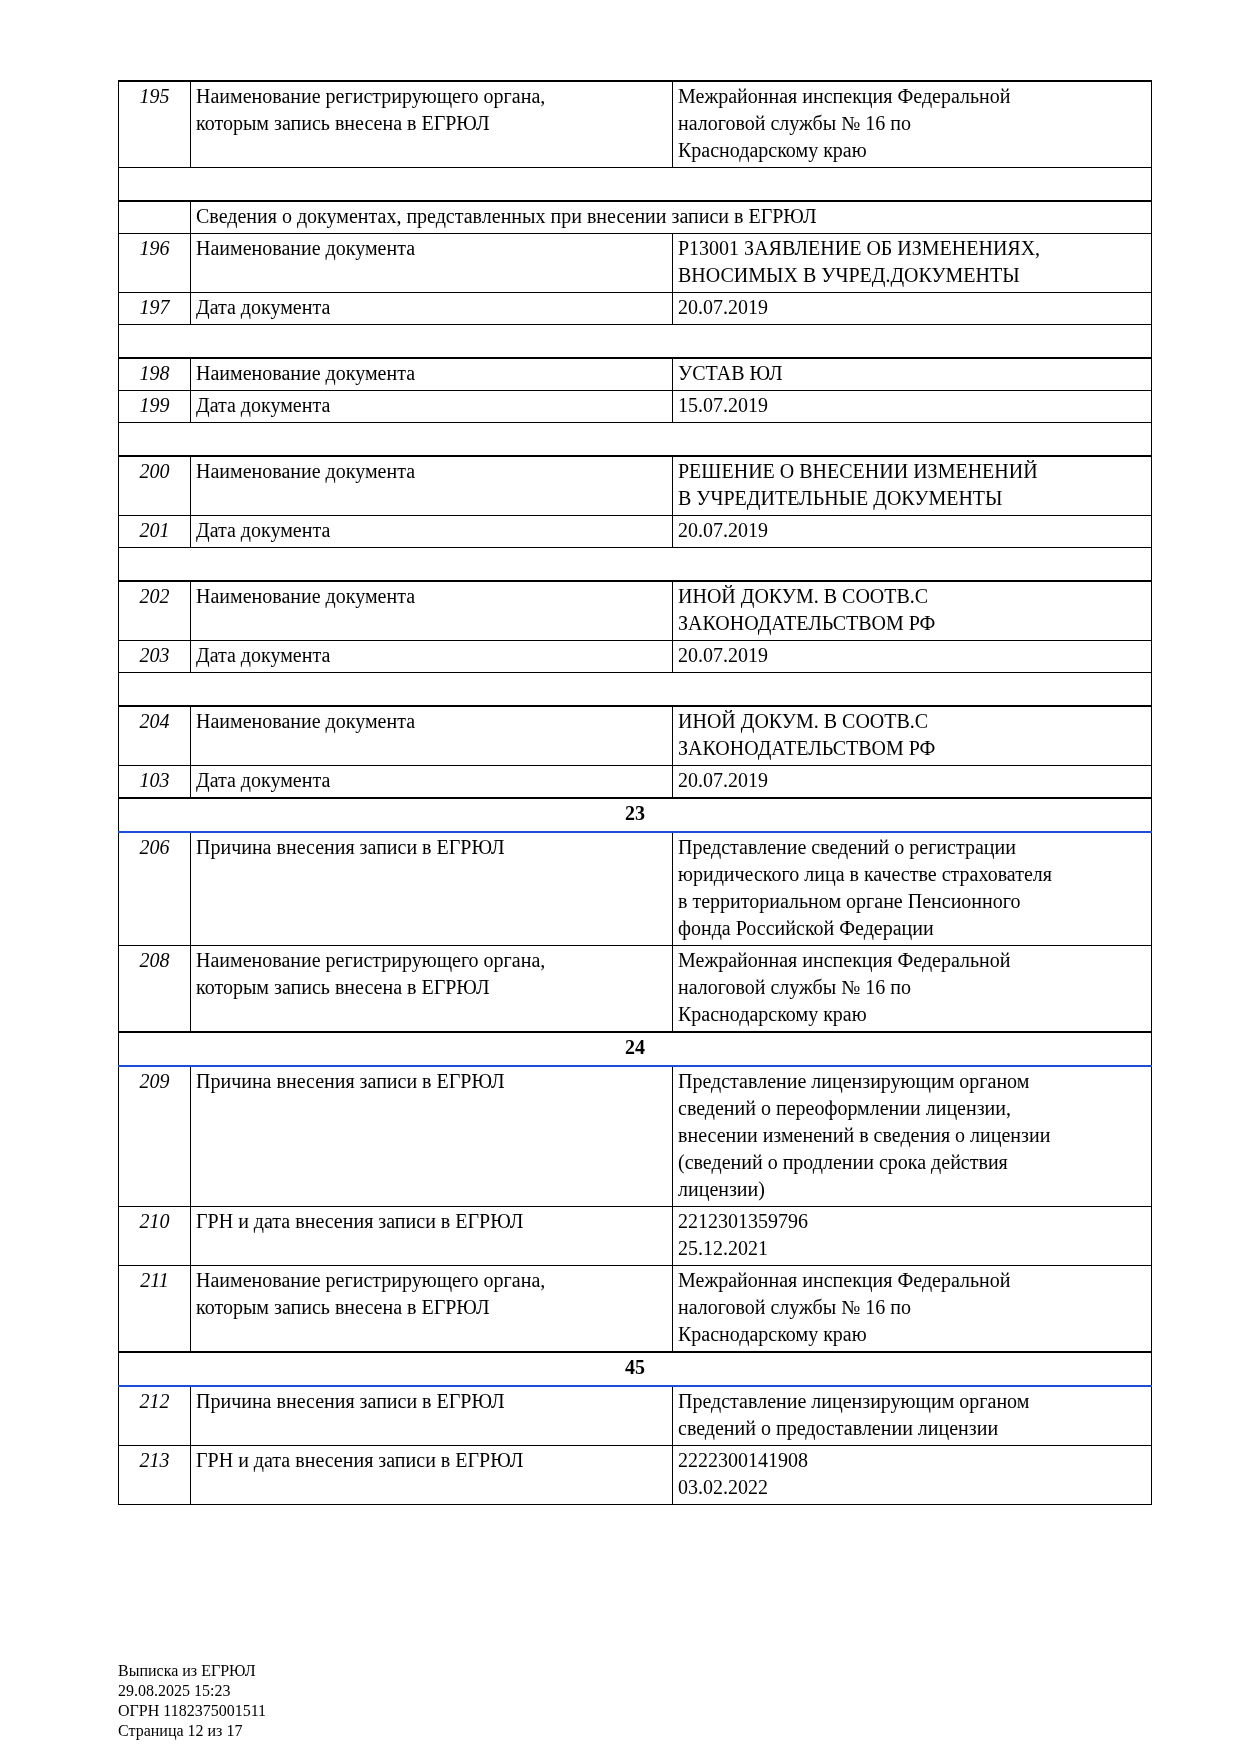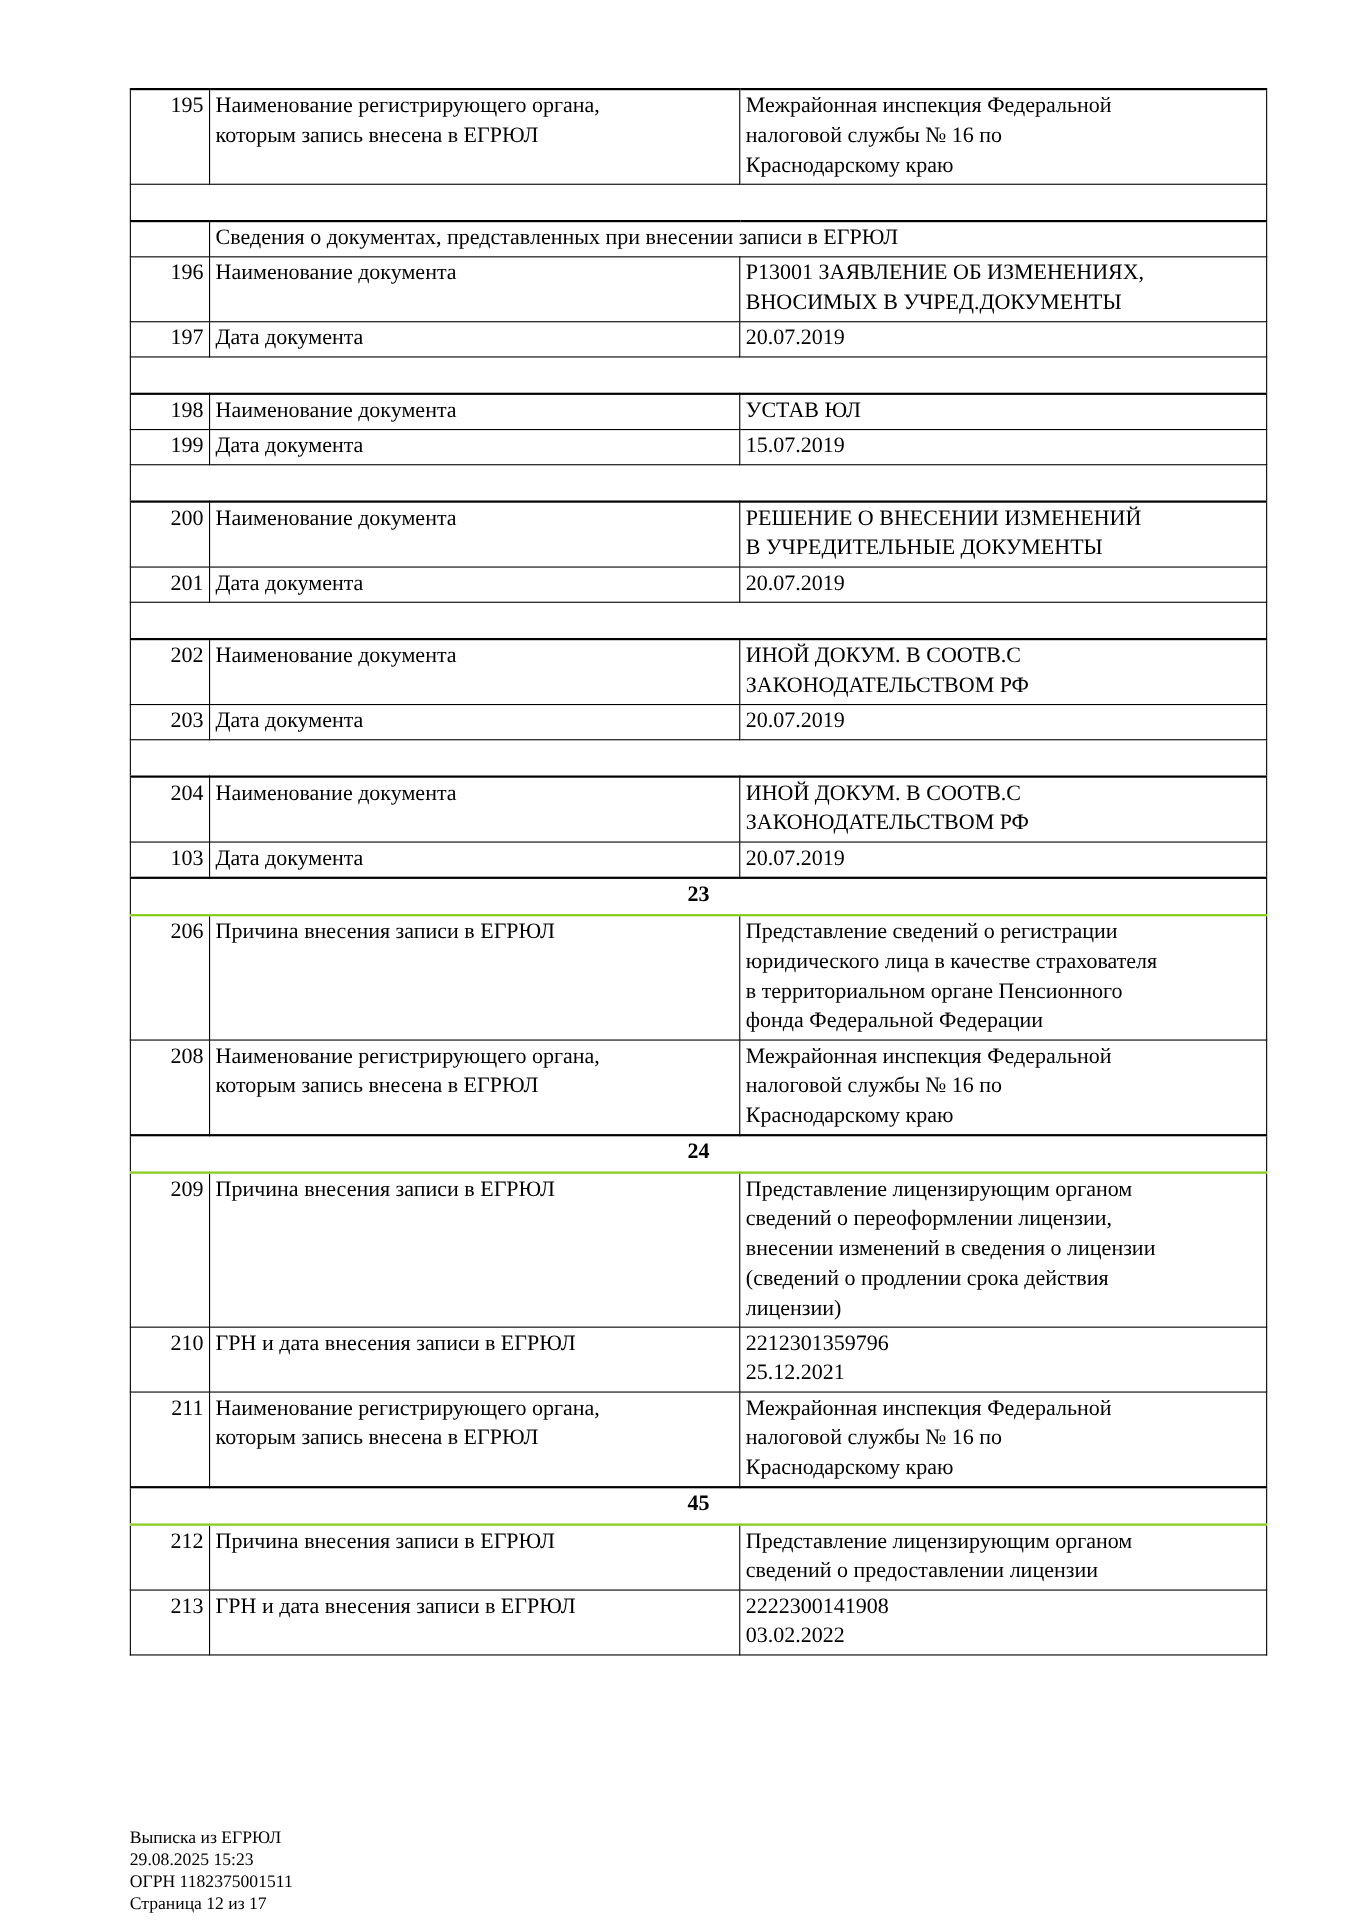--- a/index.html
+++ b/index.html
@@ -29,9 +29,10 @@
   }
   .doc-table tr.row-item:first-child td { border-top: 2px solid #000; }
   .cell-num {
-    text-align: right;
+    text-align: center;
     padding-left: 2px;
     padding-right: 2px;
+    font-style: italic;
   }
   .row-spacer td {
     height: 32px;

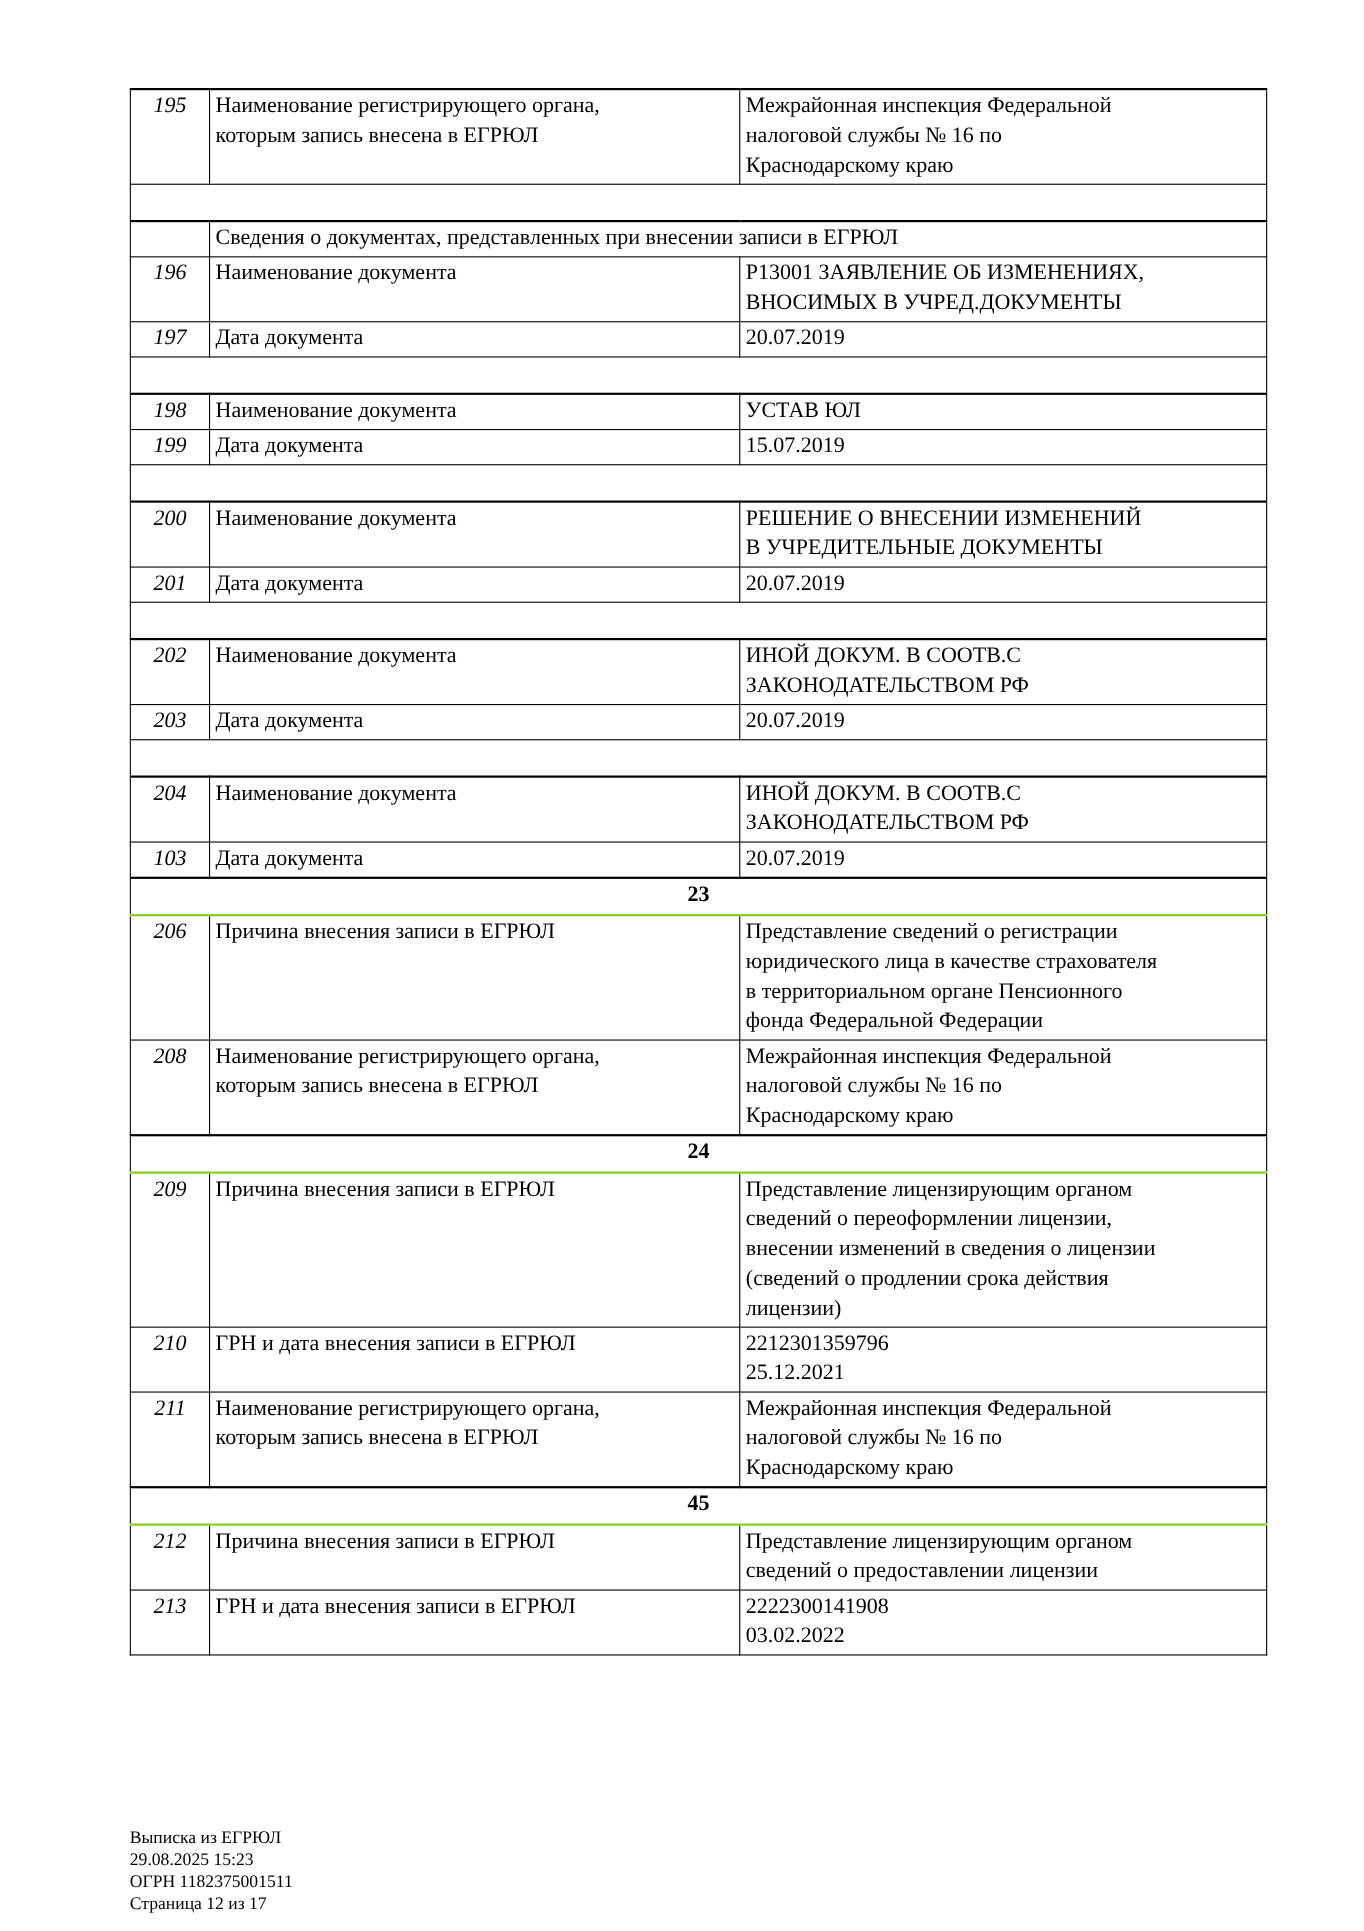--- a/index.html
+++ b/index.html
@@ -41,7 +41,7 @@
   }
   .row-section td {
     border-top: 2px solid #000000;
-    border-bottom: 2px solid #84cc16;
+    border-bottom: 2px solid #1d4ed8;
     text-align: center;
     font-weight: bold;
     height: 28px;

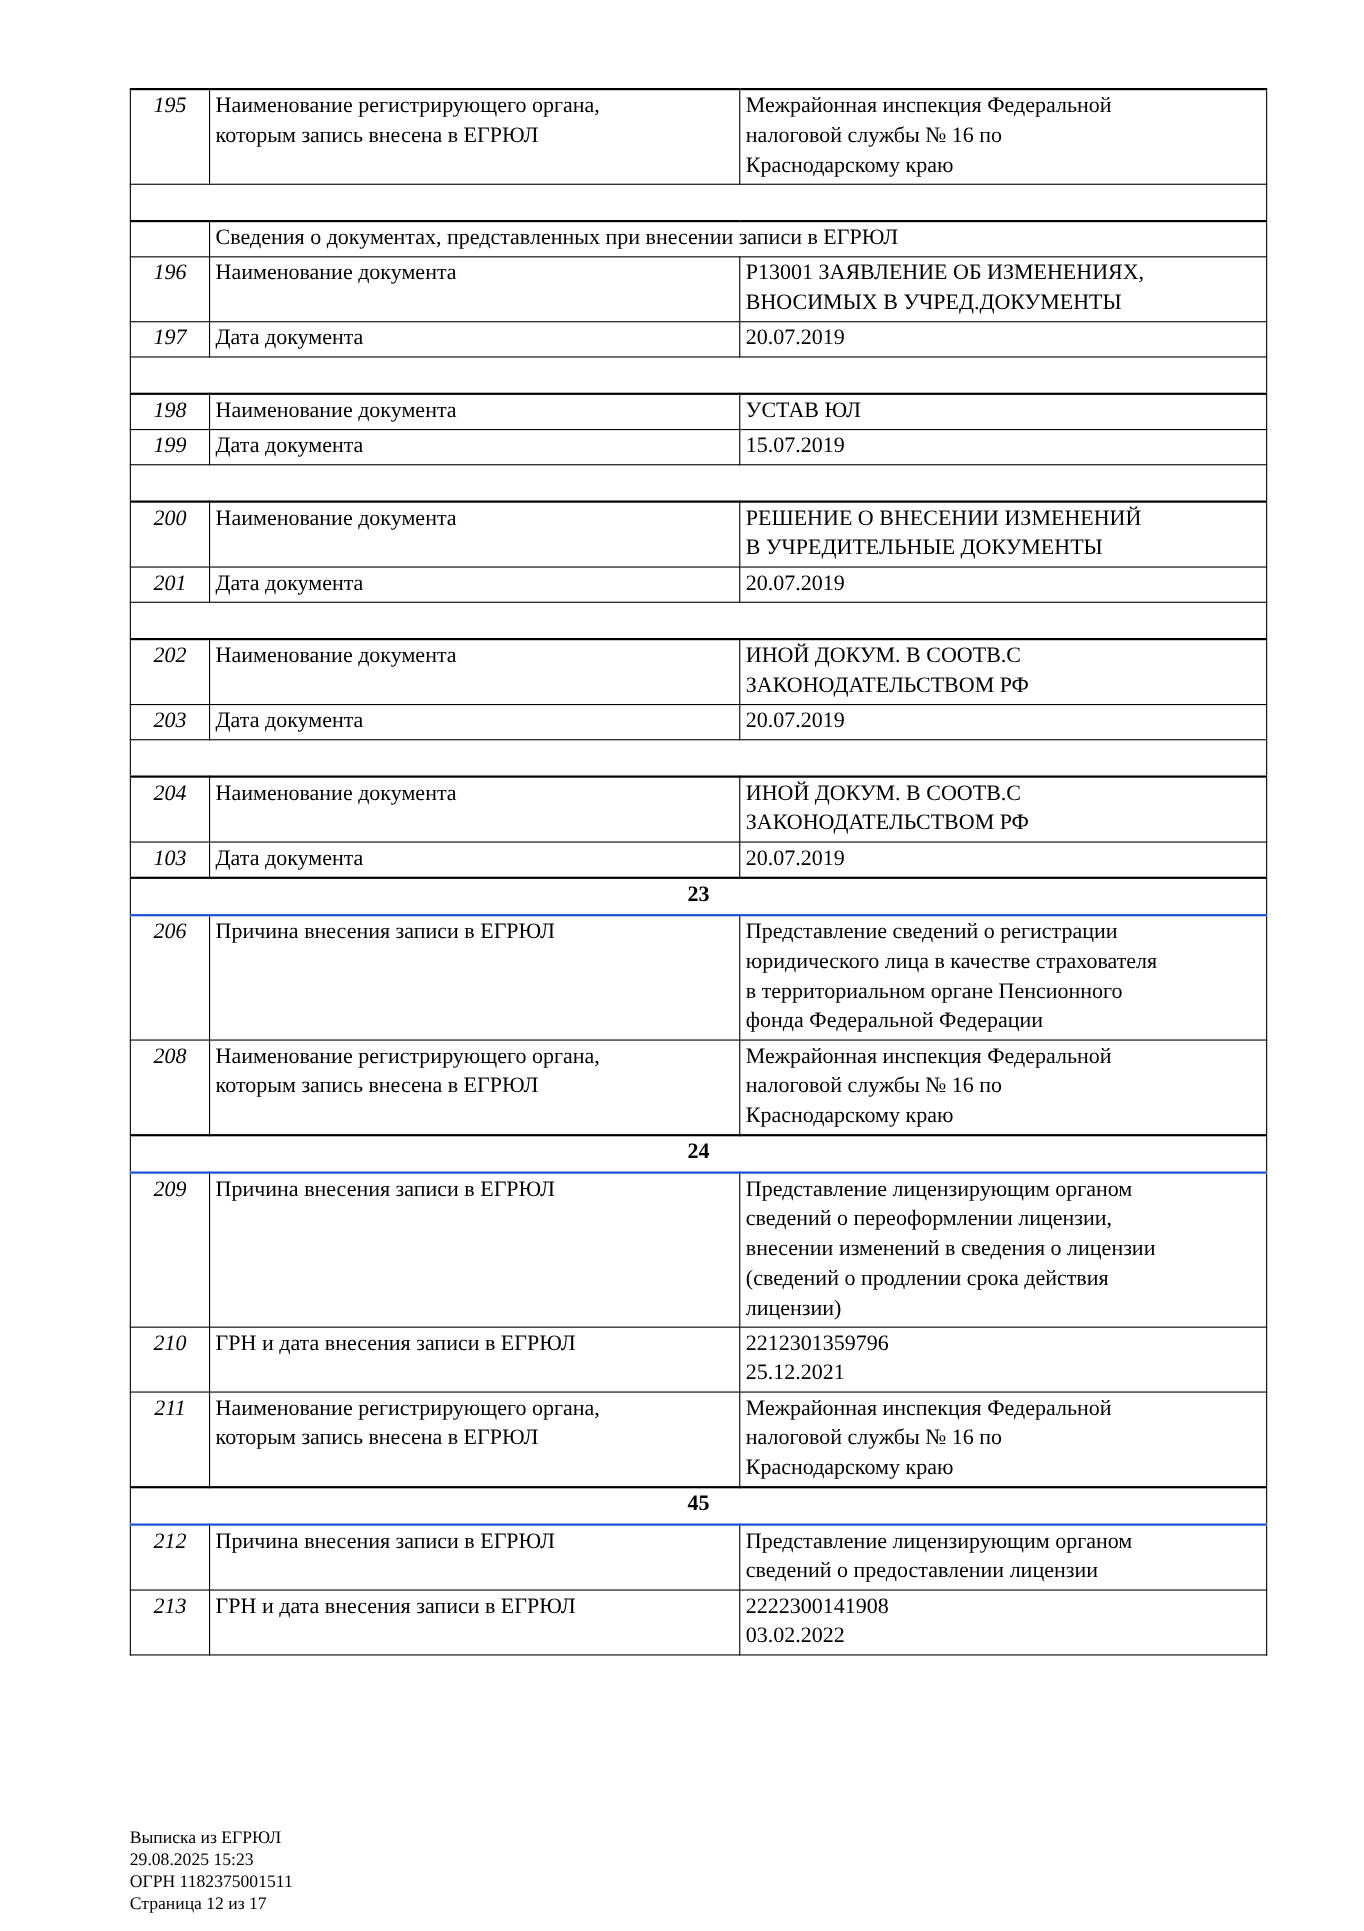--- a/index.html
+++ b/index.html
@@ -210,7 +210,7 @@
           <div>Представление сведений о регистрации</div>
           <div>юридического лица в качестве страхователя</div>
           <div>в территориальном органе Пенсионного</div>
-          <div>фонда Федеральной Федерации</div>
+          <div>фонда Российской Федерации</div>
         </td>
       </tr>
       <tr class="row-item">

